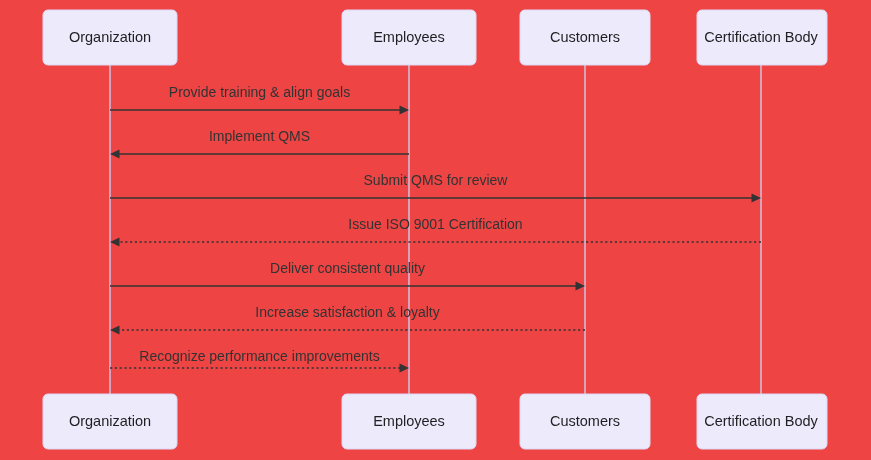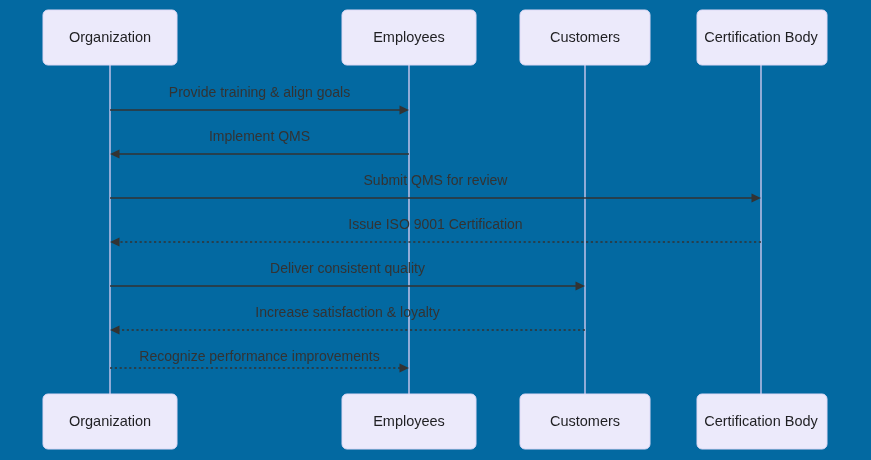--- a/index.html
+++ b/index.html
@@ -14,7 +14,7 @@
     position: relative;
     width: 871px;
     height: 460px;
-    background: #0369a1;
+    background: #ef4444;
     overflow: hidden;
   }
   #seq-svg {

